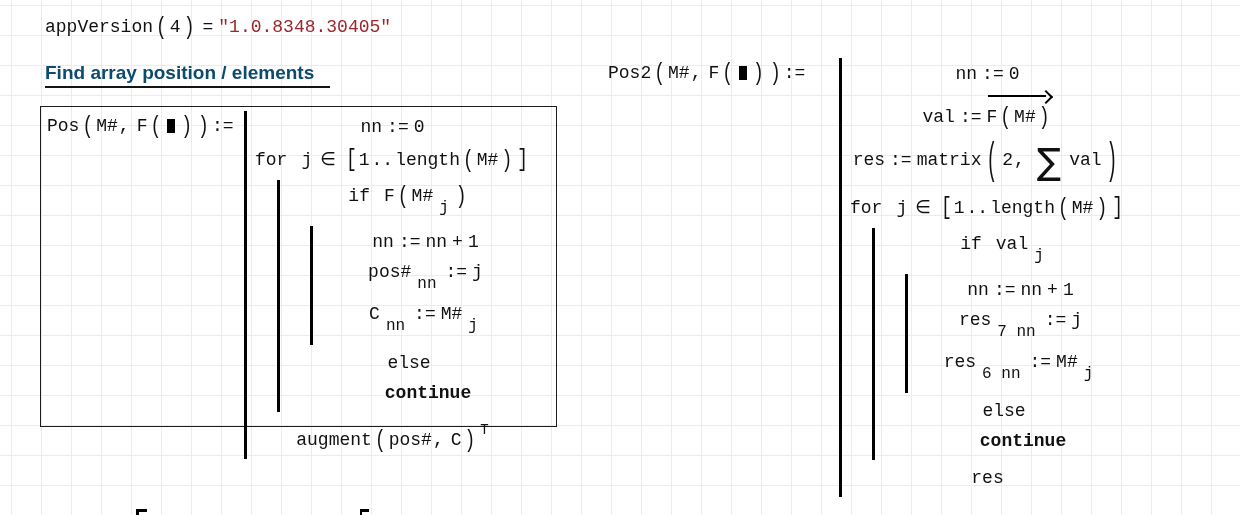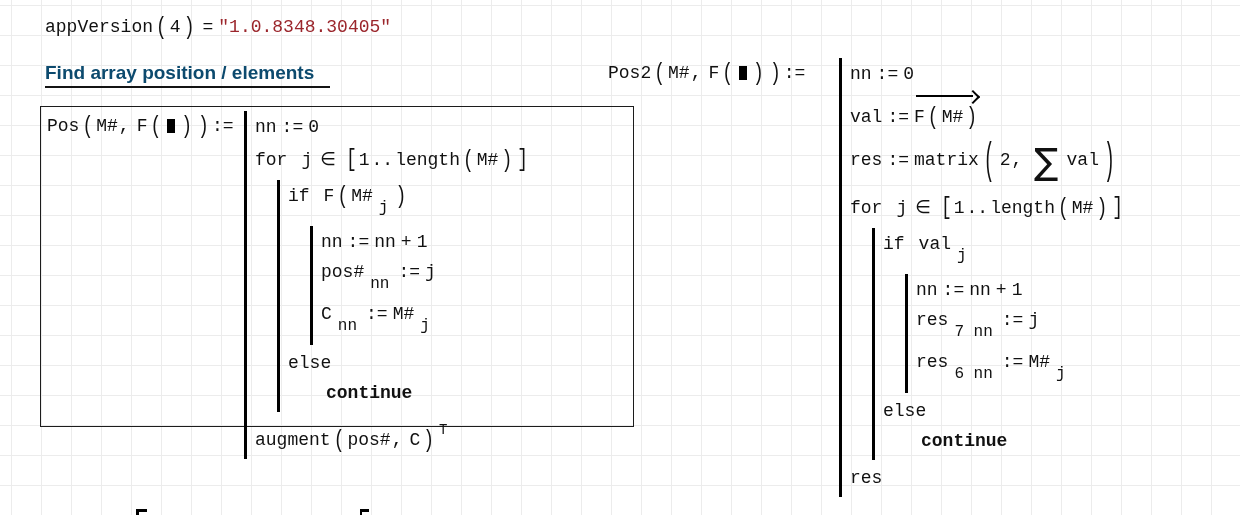--- a/index.html
+++ b/index.html
@@ -34,7 +34,7 @@
   .hdr { line-height:30px; flex-shrink:0; }
   .hdr-left { width:197px; }
   .hdr-right { width:231px; }
-  .prog { border-left:3px solid #000; padding:1px 0 4px 8px; }
+  .prog { border-left:3px solid #000; padding:1px 0 4px 8px;text-align:center; }
   .prog .prog { margin:3px 0 3px 22px; }
   .line { line-height:30px; }
   .lh34 { line-height:34px; }

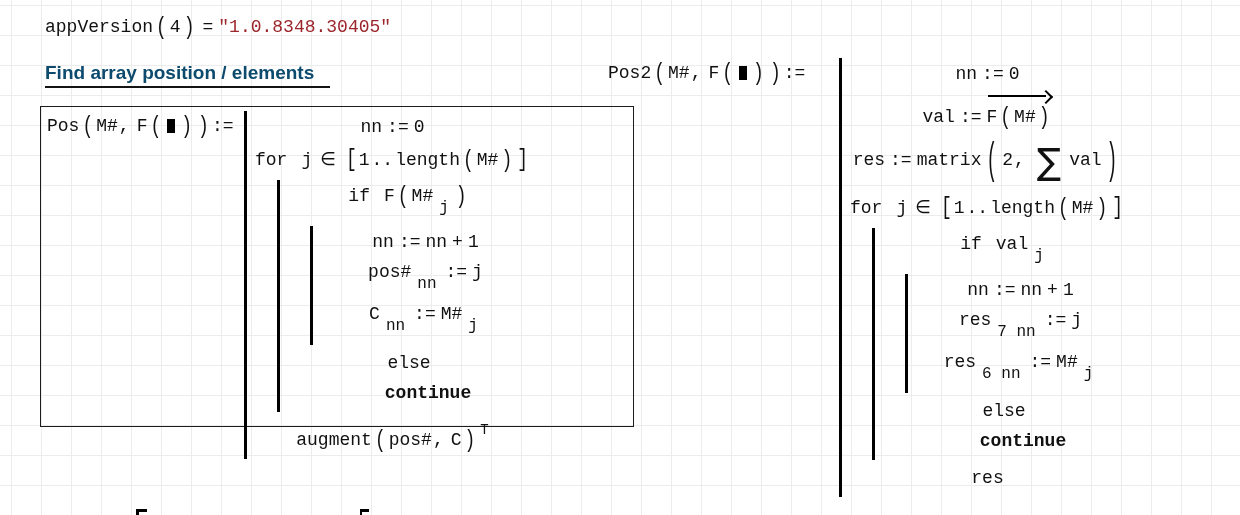--- a/index.html
+++ b/index.html
@@ -25,7 +25,7 @@
     border-bottom:2px solid #141414; padding:0 16px 2px 0; line-height:23px;
   }
   .posbox {
-    left:40px; top:106px; width:594px; height:321px;
+    left:40px; top:106px; width:517px; height:321px;
     border:1.5px solid #1c1c1c; box-sizing:border-box;
     padding:4px 0 0 6px;
   }

